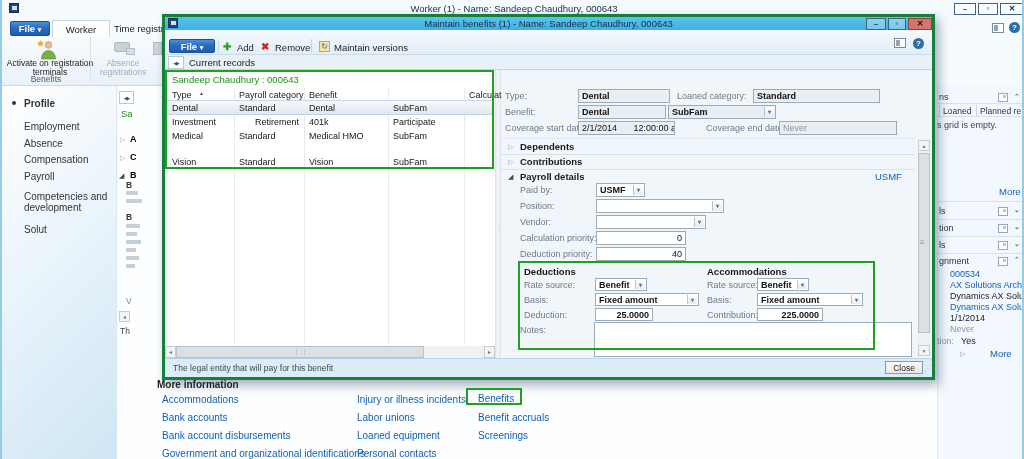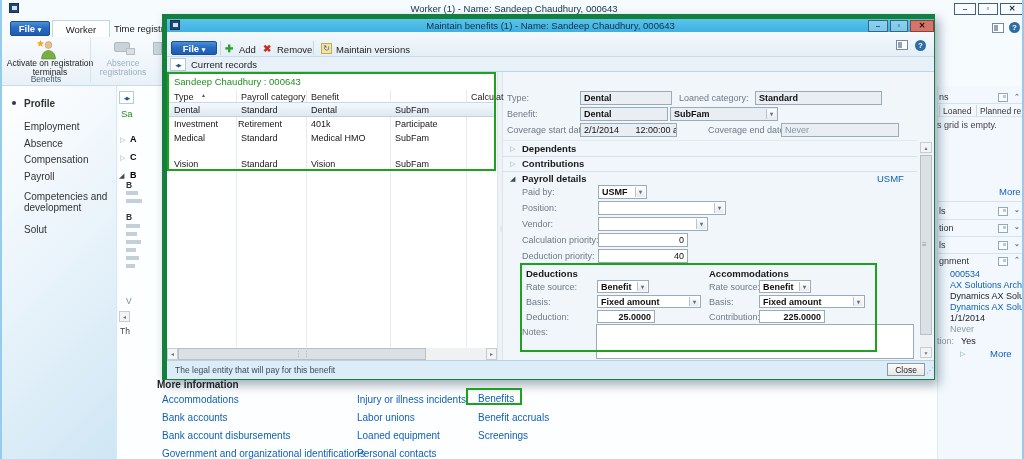--- a/index.html
+++ b/index.html
@@ -44,7 +44,7 @@
 .layoutIcon::after{content:"";position:absolute;left:1px;top:1px;bottom:1px;width:4px;background:#90a5b7}
 .tb{position:absolute;font-size:9.5px;color:#1a1a1a;white-space:nowrap;cursor:pointer}
 .bar{position:absolute;height:4px;background:#c3cfd9}
-#dlg{position:absolute;left:160px;top:14px;width:773px;height:366px;border:5px solid #15803d;background:#eef5fb;box-shadow:4px 5px 10px rgba(25,55,85,.4);z-index:10}
+#dlg{position:absolute;left:160px;top:14px;width:773px;height:366px;border:3px solid #15803d;background:#eef5fb;box-shadow:4px 5px 10px rgba(25,55,85,.4);z-index:10}
 #dlgTitle{position:absolute;left:0;top:0;width:767px;height:13px;background:linear-gradient(#5ac3ea,#3fb0e1)}
 .gridSel{position:absolute;background:linear-gradient(#f4f8fc,#dfe9f1);border-top:1px solid #cbd8e3;border-bottom:1px solid #c3d2de}
 .fbRow{position:absolute;font-size:9px;white-space:nowrap}

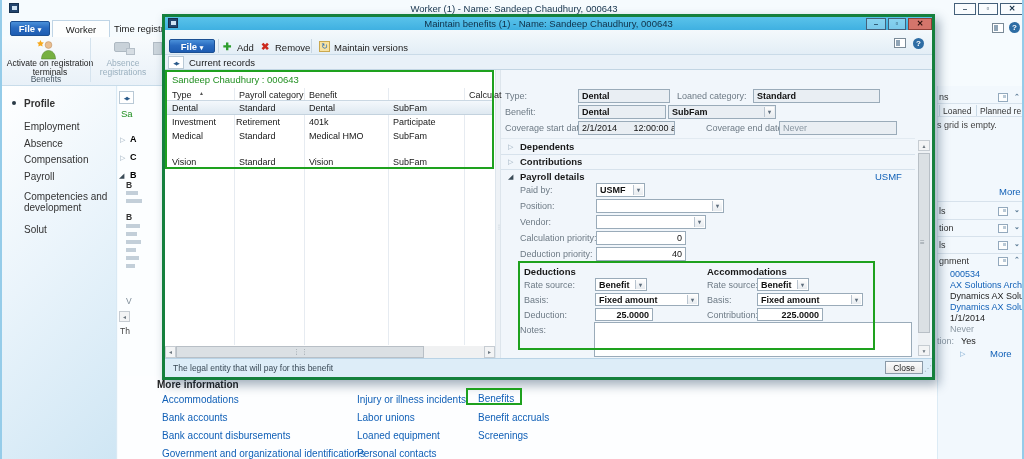--- a/index.html
+++ b/index.html
@@ -226,7 +226,7 @@
     </div>
     <div class="abs" style="left:2px;top:98px;width:326px;height:14px">
       <div class="cell" style="left:5px">Investment</div>
-      <div class="cell" style="left:69px">Retirement</div>
+      <div class="cell" style="left:88px">Retirement</div>
       <div class="cell" style="left:142px">401k</div>
       <div class="cell" style="left:226px">Participate</div>
     </div>

